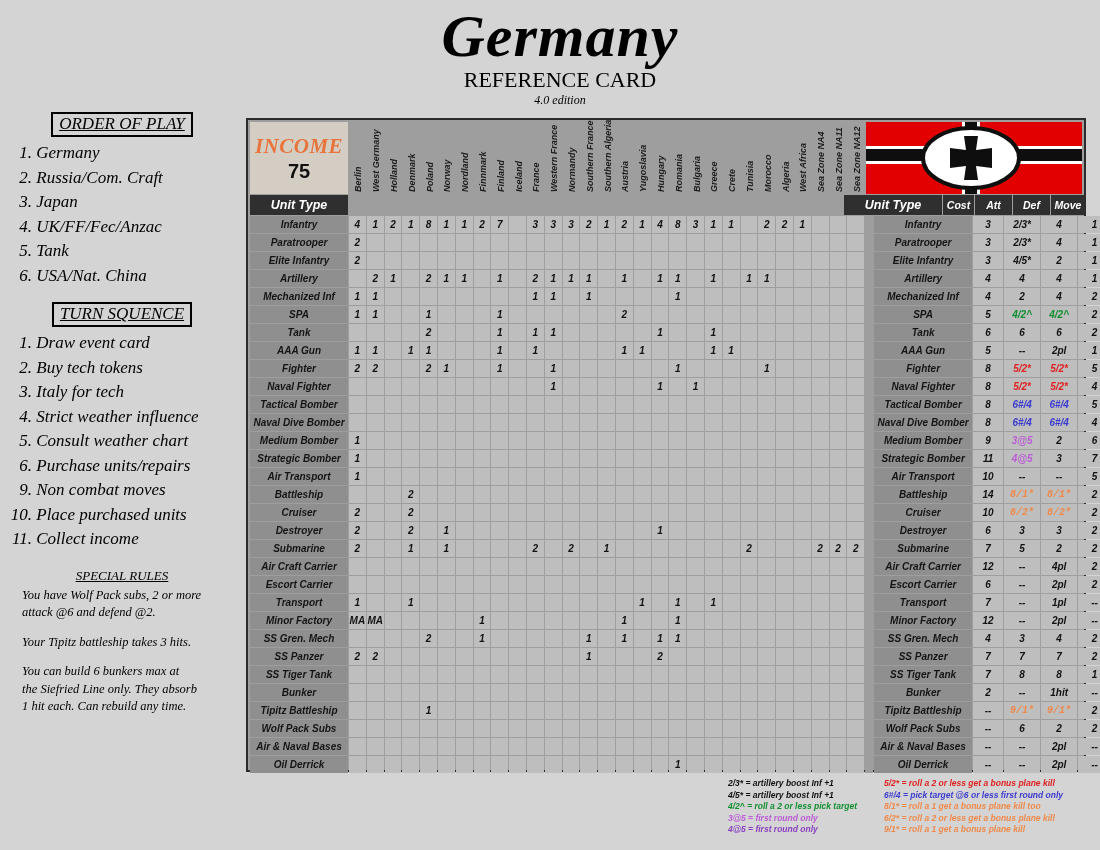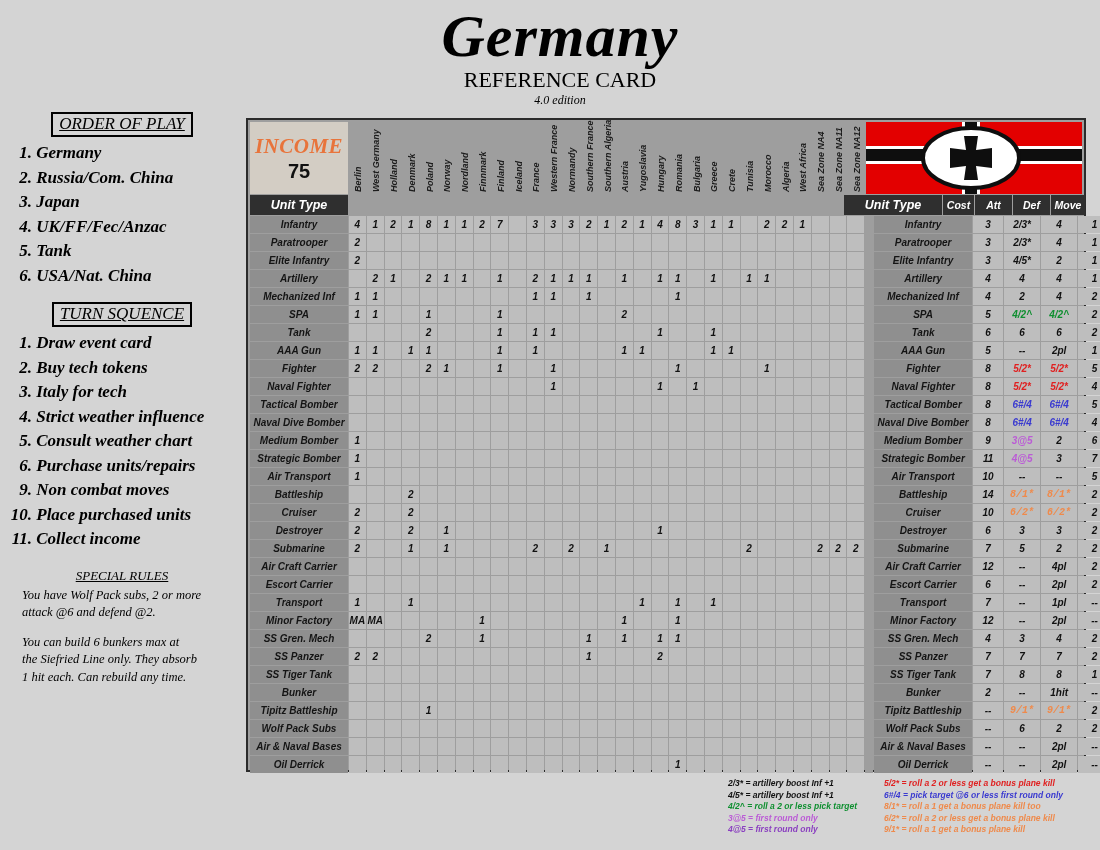--- a/index.html
+++ b/index.html
@@ -28,7 +28,7 @@
   .olist{margin:0;padding:0;list-style:none;}
   .olist li{
     font-family:"Liberation Serif",serif;font-style:italic;font-size:17px;line-height:24.5px;
-    padding-left:34px;color:#000;white-space:nowrap;font-weight:bold;
+    padding-left:34px;color:#000;white-space:nowrap;
   }
   .olist li .num{display:inline-block;width:24px;text-align:right;margin-left:-26px;}
   #special-head{

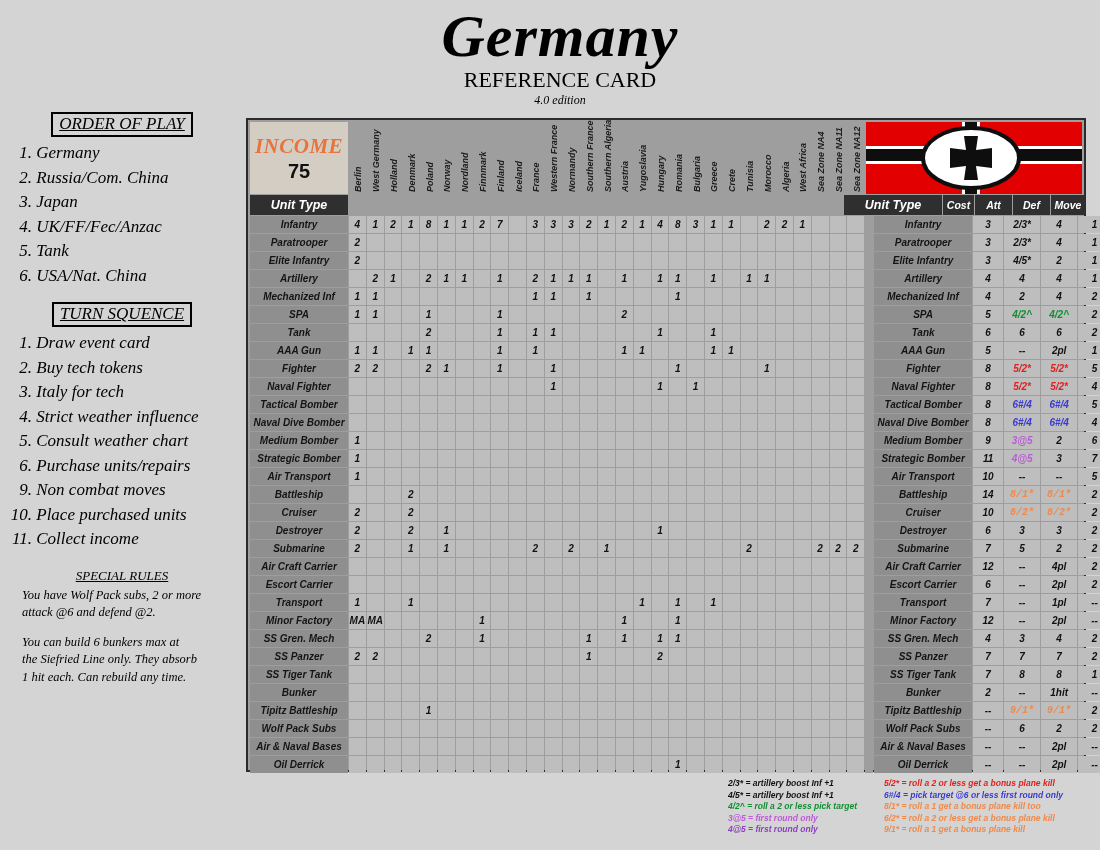--- a/index.html
+++ b/index.html
@@ -151,7 +151,7 @@
   </div>
   <ul class="olist" id="order-list">
       <li><span class="num">1.</span><span> Germany</span></li>
-      <li><span class="num">2.</span><span> Russia/Com. China</span></li>
+      <li><span class="num">2.</span><span> Russia/Com. Craft</span></li>
       <li><span class="num">3.</span><span> Japan</span></li>
       <li><span class="num">4.</span><span> UK/FF/Fec/Anzac</span></li>
       <li><span class="num">5.</span><span> Tank</span></li>

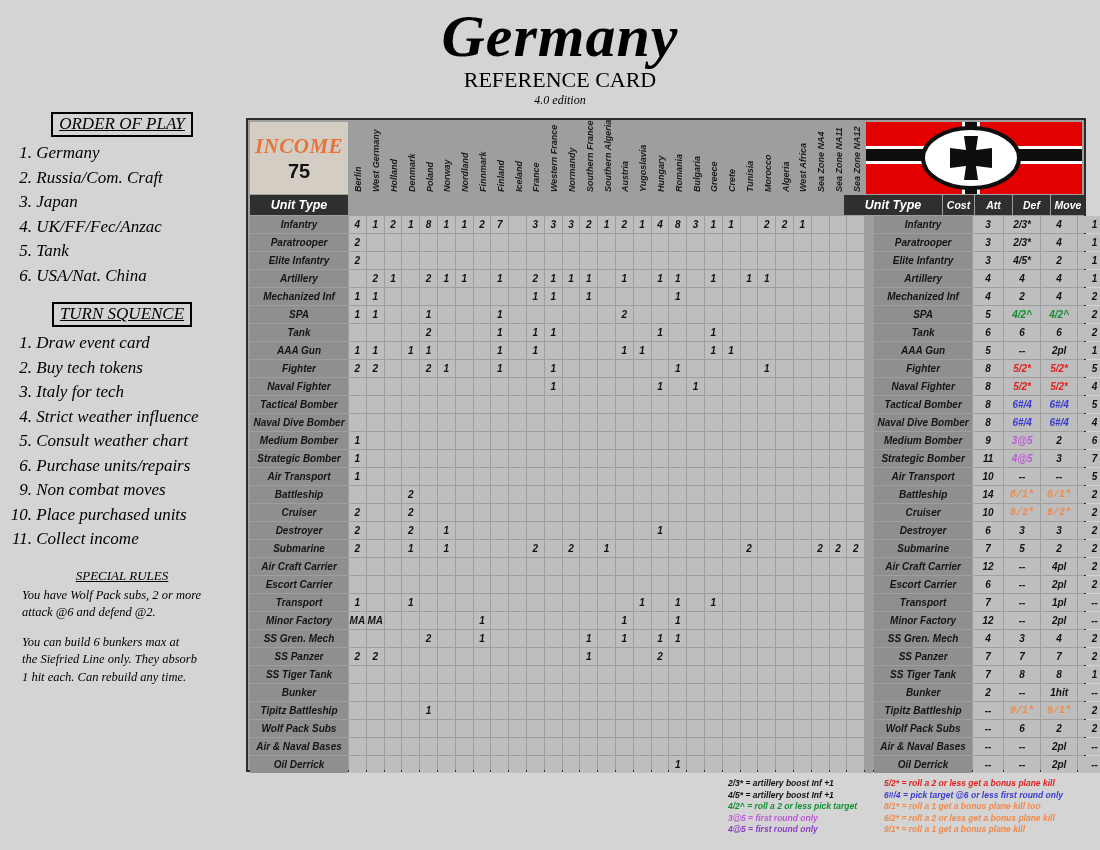--- a/index.html
+++ b/index.html
@@ -178,6 +178,7 @@
   </div>
   <div id="special-body">
       <div class="srule">You have Wolf Pack subs, 2 or more<br>attack @6 and defend @2.</div>
+      <div class="srule">Your Tipitz battleship takes 3 hits.</div>
       <div class="srule">You can build 6 bunkers max at<br>the Siefried Line only.  They absorb<br>1 hit each. Can rebuild any time.</div>
     </div>
 </div>

